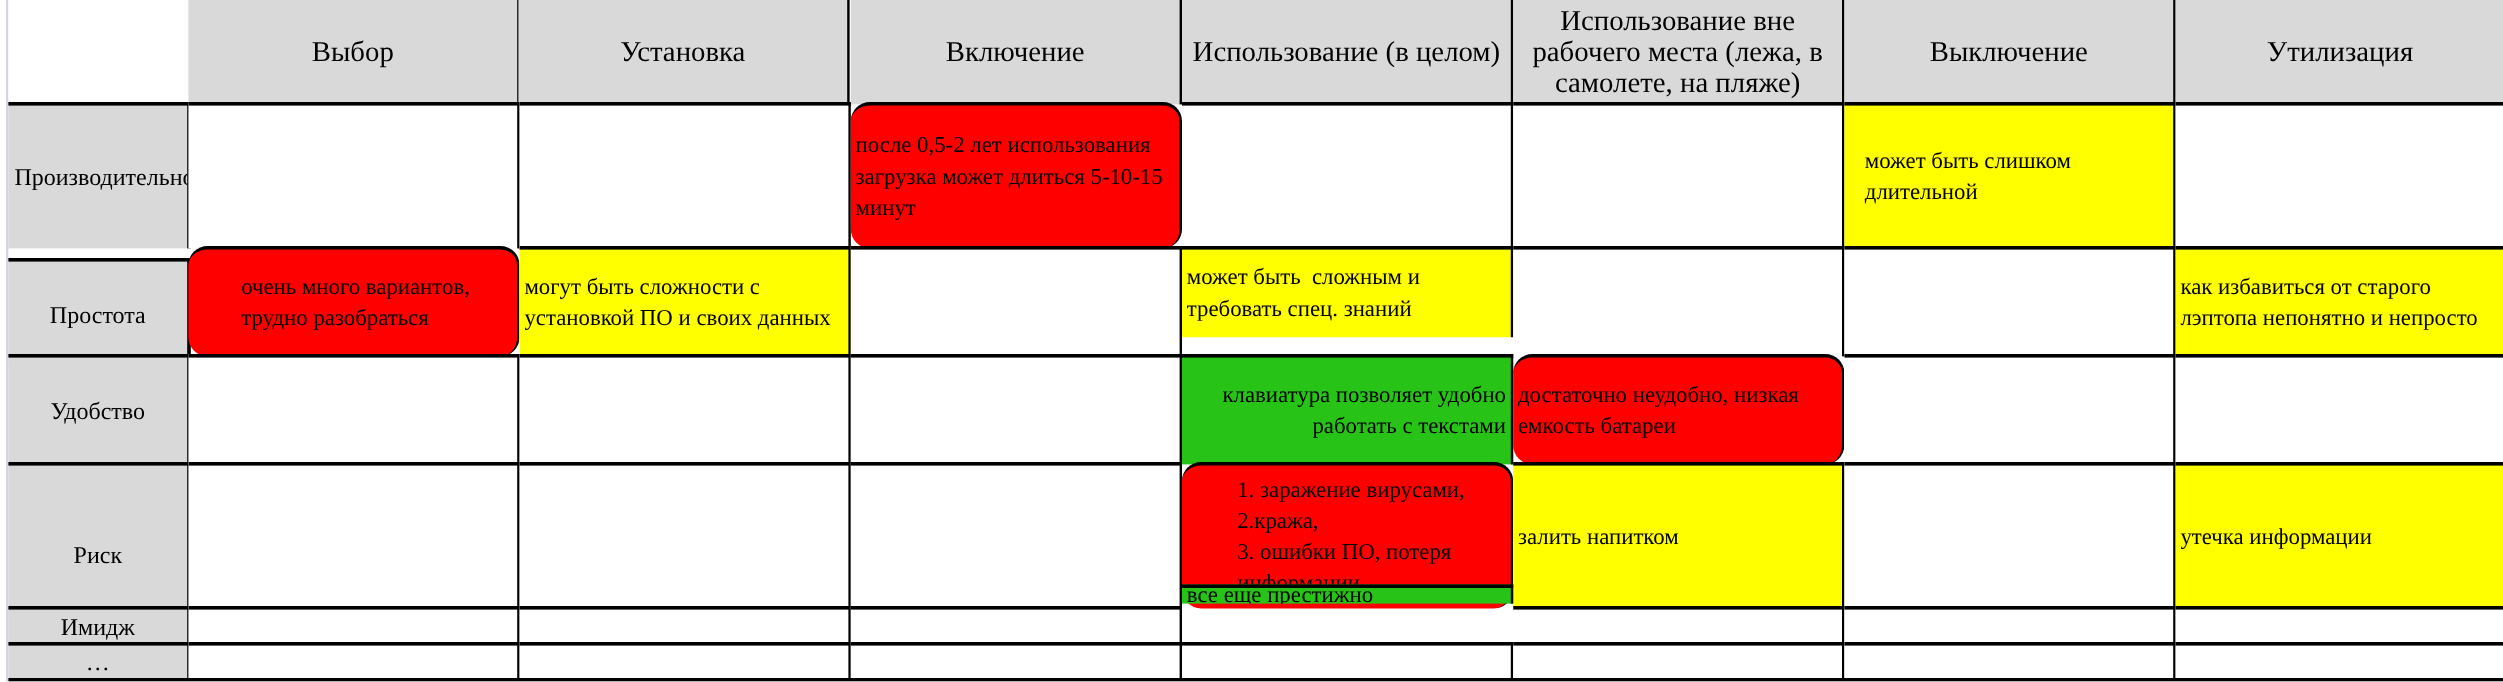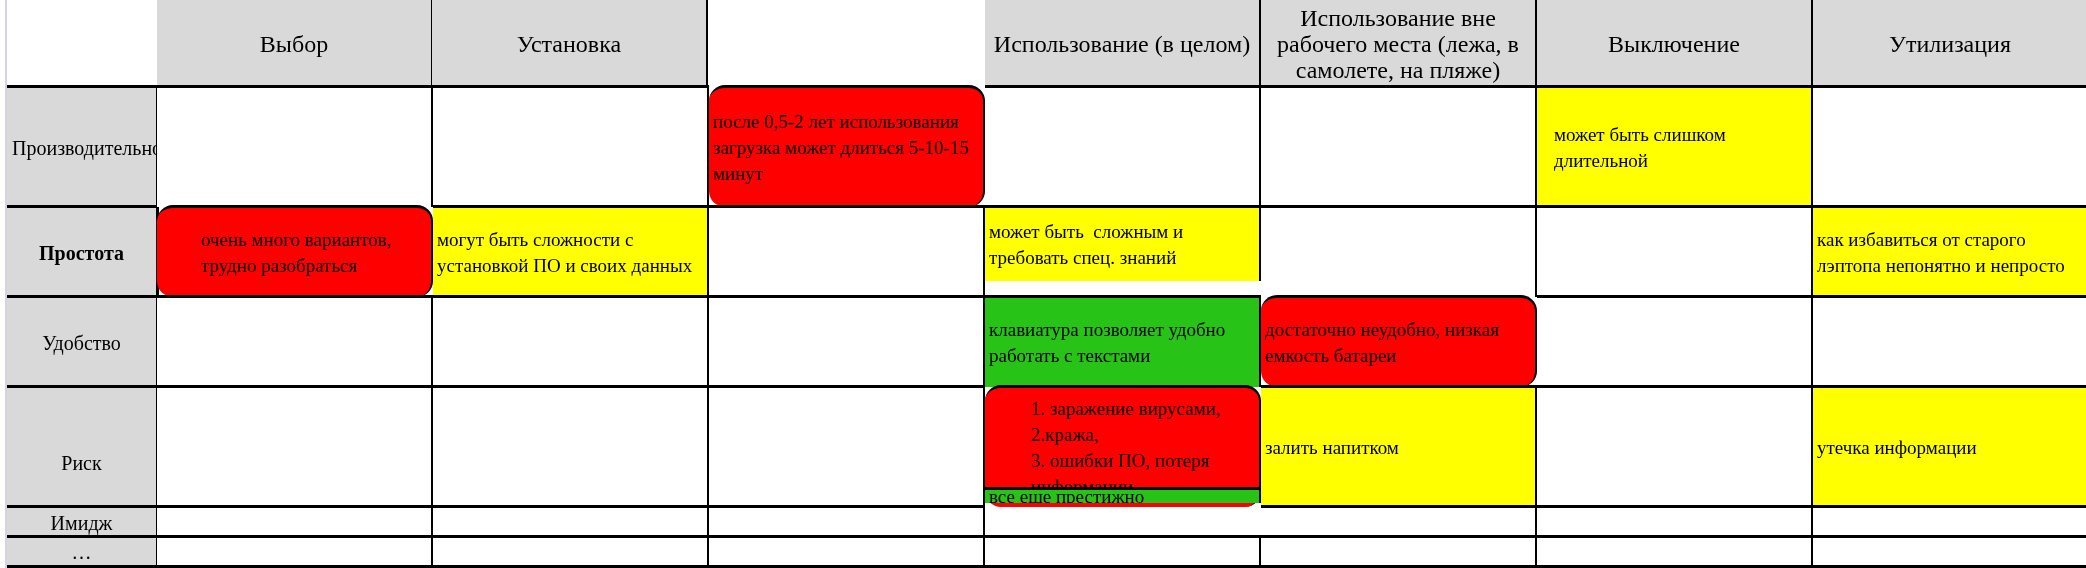--- a/index.html
+++ b/index.html
@@ -102,6 +102,9 @@
   <div class="cell hdr" style="left:408px;top:0;width:276px;height:87px;margin-left:24px;">
       <span>Установка</span>
     </div>
+  <div class="cell hdr" style="left:709px;top:0;width:276px;height:87px;">
+      <span>Включение</span>
+    </div>
   <div class="cell hdr" style="left:985px;top:0;width:276px;height:87px;">
       <span>Использование (в целом)</span>
     </div>

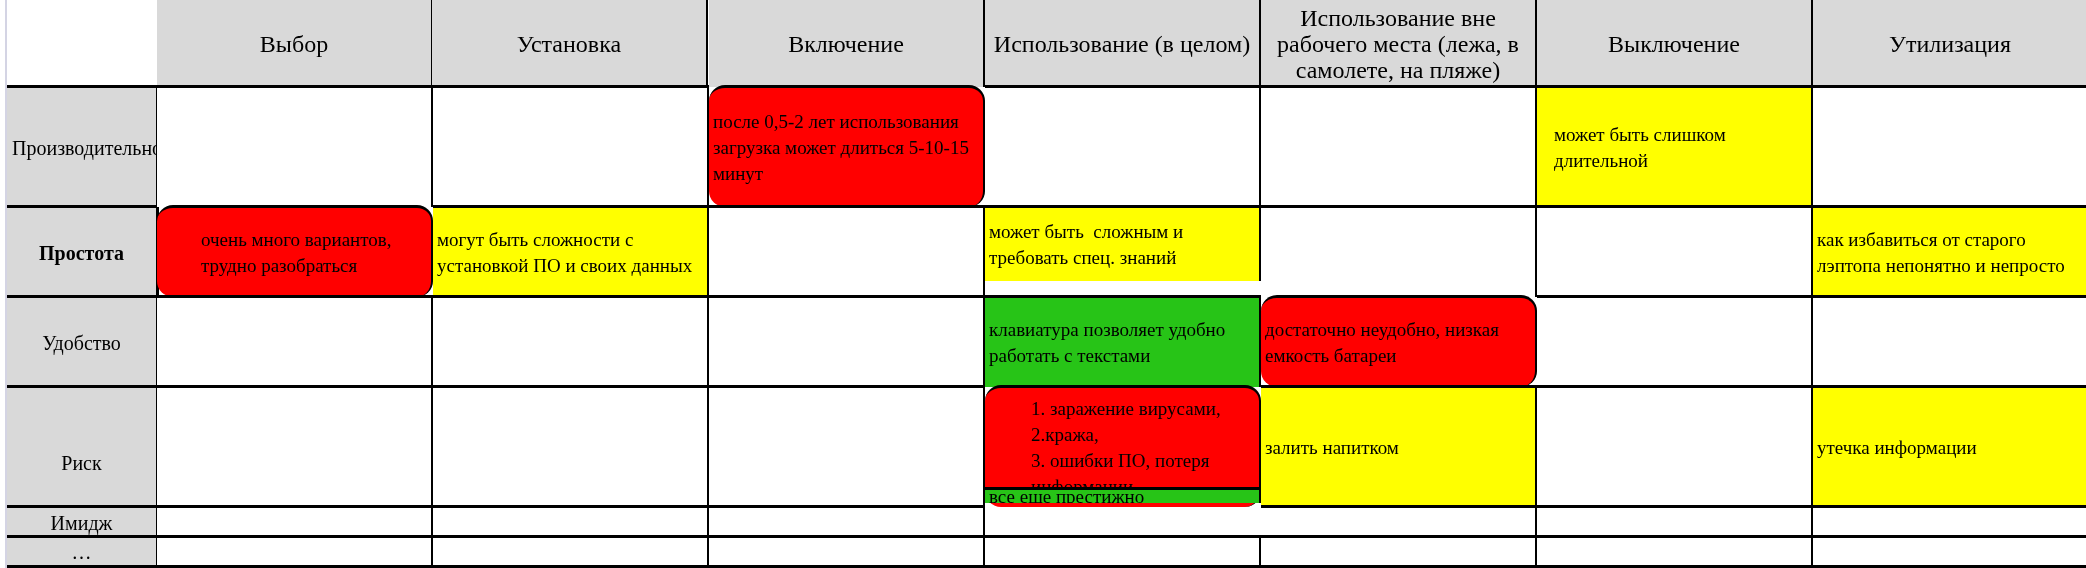--- a/index.html
+++ b/index.html
@@ -121,7 +121,7 @@
   <div class="cell rowhdr first" style="left:7px;top:85px;width:152px;height:122px;">
       <span>Производительность</span>
     </div>
-  <div class="cell rowhdr" style="left:7px;top:205px;width:152px;height:92px;font-weight:bold;">
+  <div class="cell rowhdr" style="left:7px;top:215px;width:152px;height:92px;">
       <span>Простота</span>
     </div>
   <div class="cell rowhdr" style="left:7px;top:295px;width:152px;height:92px;">

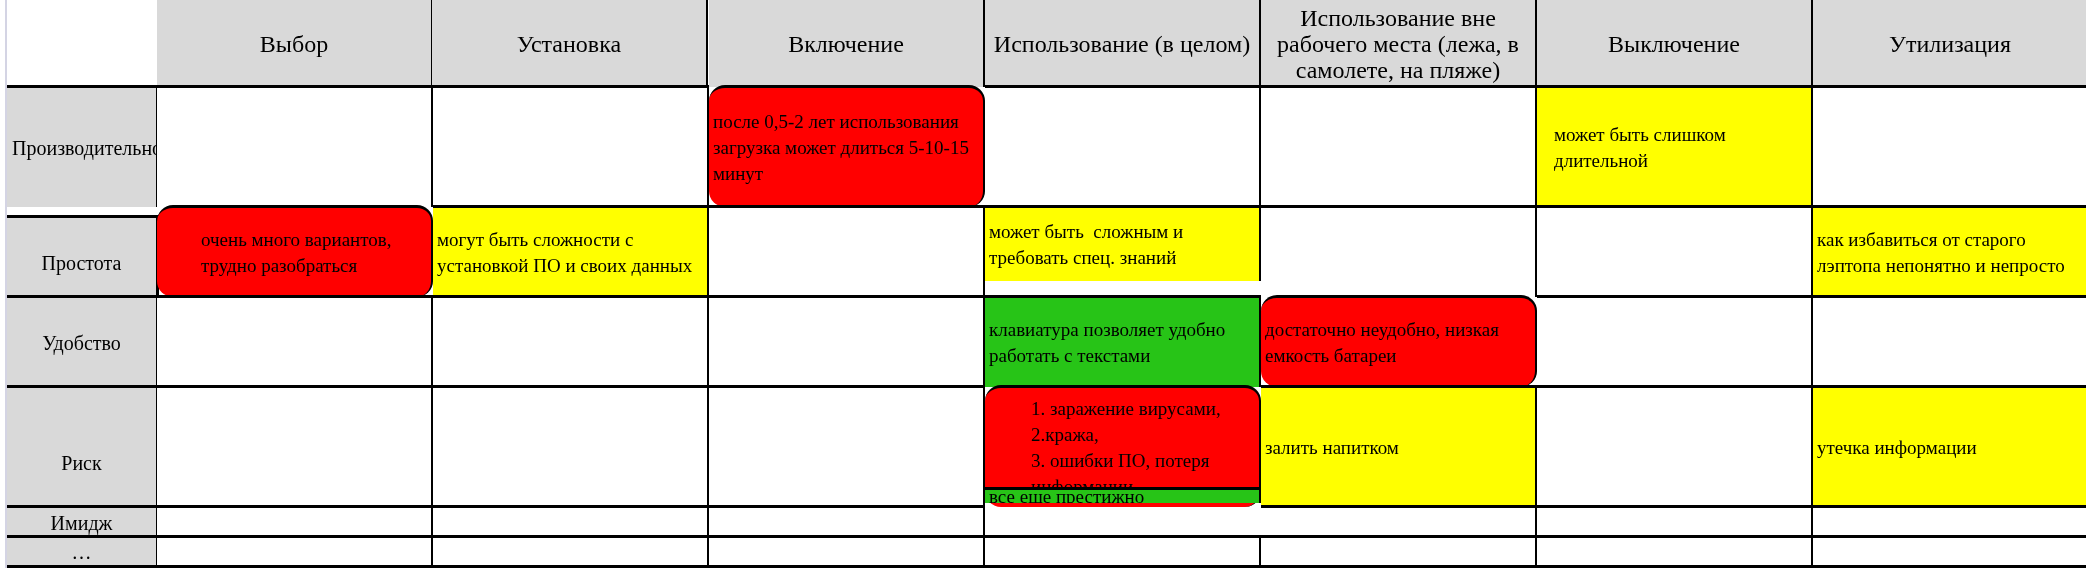--- a/index.html
+++ b/index.html
@@ -191,7 +191,7 @@
       <span class="txt"></span>
     </div>
   <div class="cell data green" style="left:985px;top:295px;width:276px;height:92px;">
-      <span class="txt" style="width:290px;">клавиатура позволяет удобно работать с текстами</span>
+      <span class="txt" style="width:290px;text-align:right;">клавиатура позволяет удобно работать с текстами</span>
     </div>
   <div class="cell data red" style="left:1261px;top:295px;width:276px;height:92px;">
       <span class="txt">достаточно неудобно, низкая емкость батареи</span>

